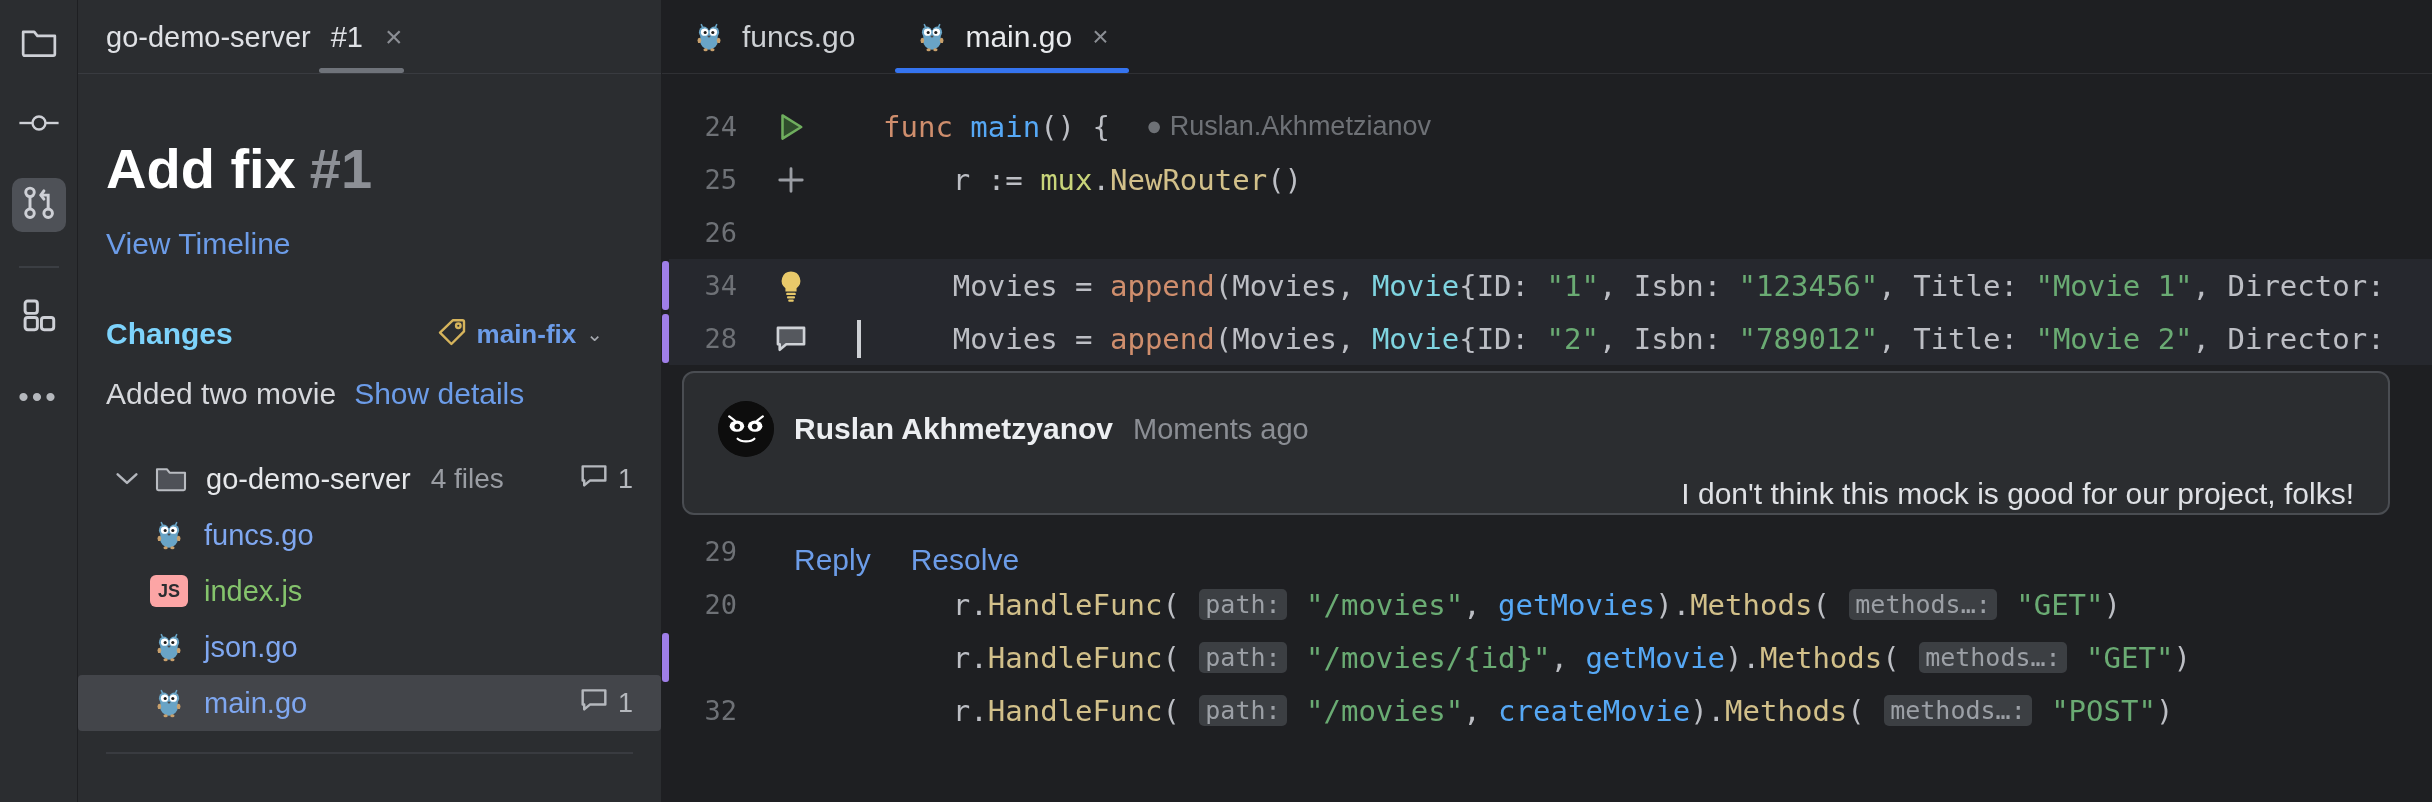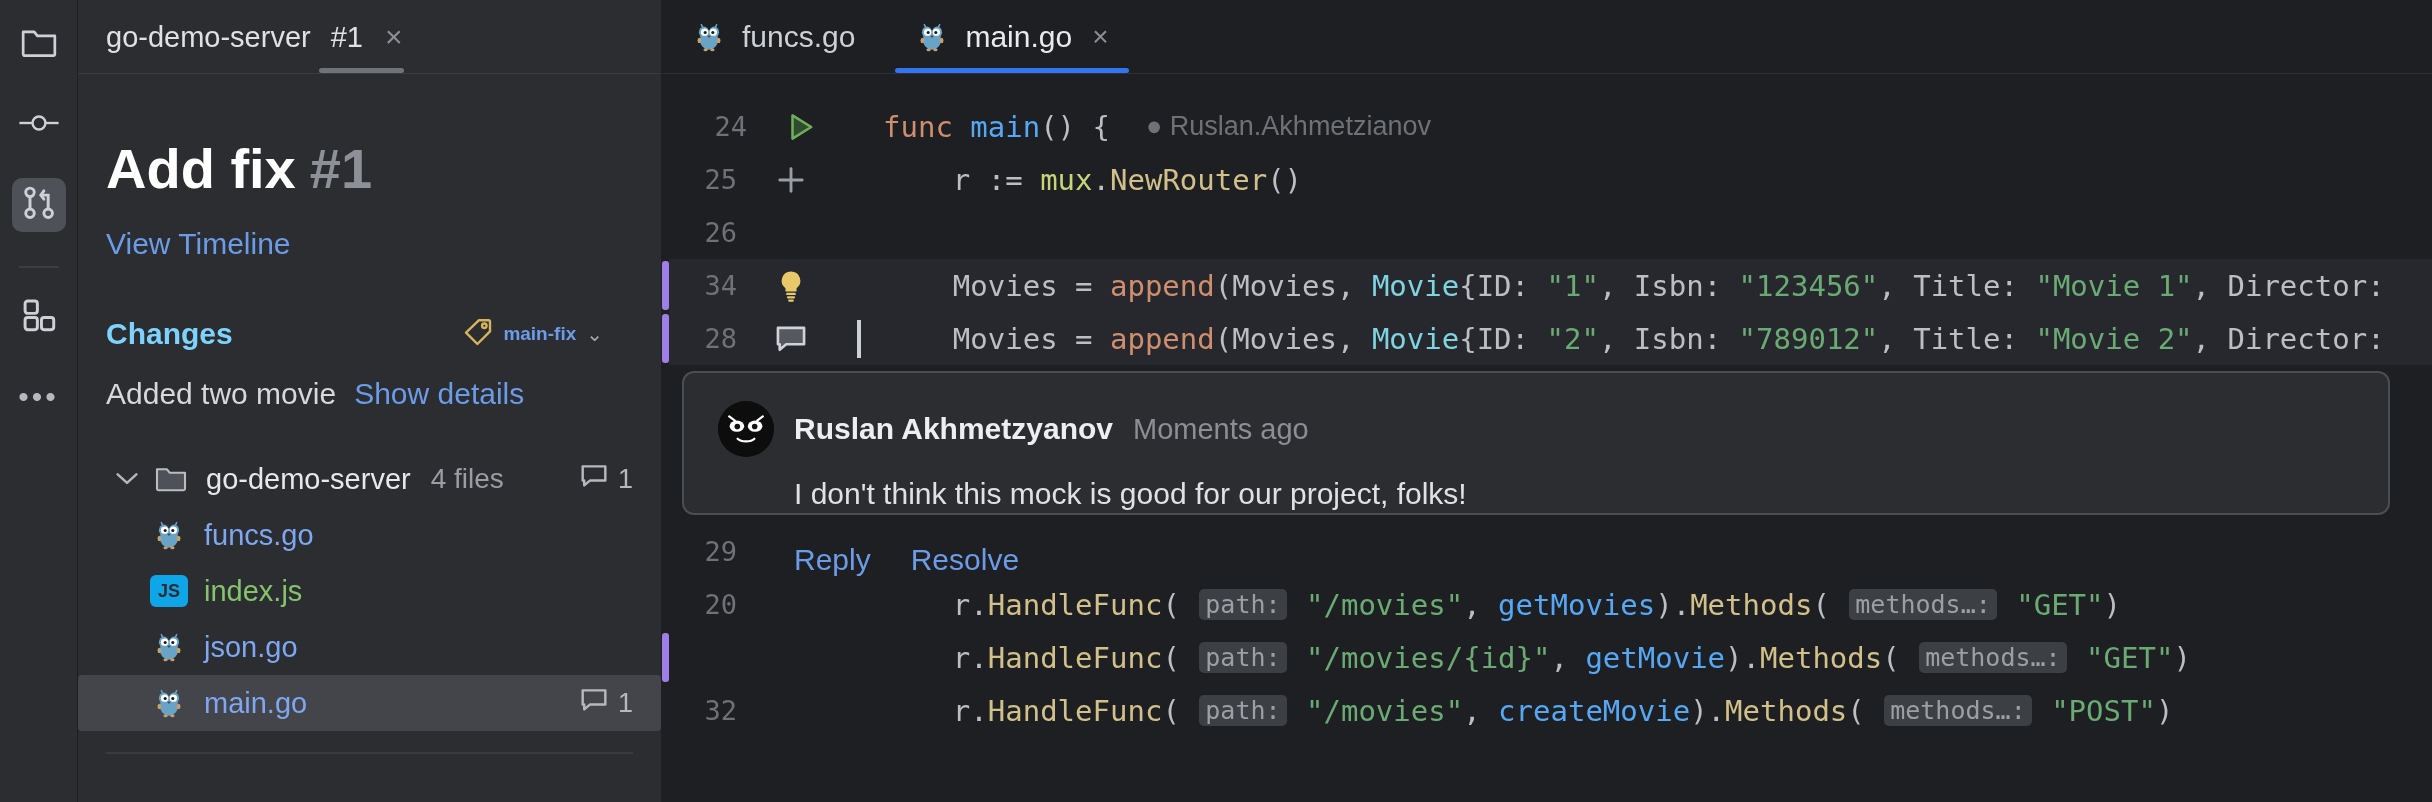--- a/index.html
+++ b/index.html
@@ -460,7 +460,7 @@
           <div class="purple-bar" style="top: 559px; height: 49px;"></div>
         </div>
       <div class="gutter" id="gutter">
-          <div class="ln-row" style="position: absolute; left: 0px; right: 0px; top: 26px; justify-content: flex-end;">
+          <div class="ln-row" style="position: absolute; left: 0px; right: 0px; top: 26px;">
             <span class="ln">24</span>
             <span class="ln-icon">
               <svg class="playicon" viewBox="0 0 20 20">

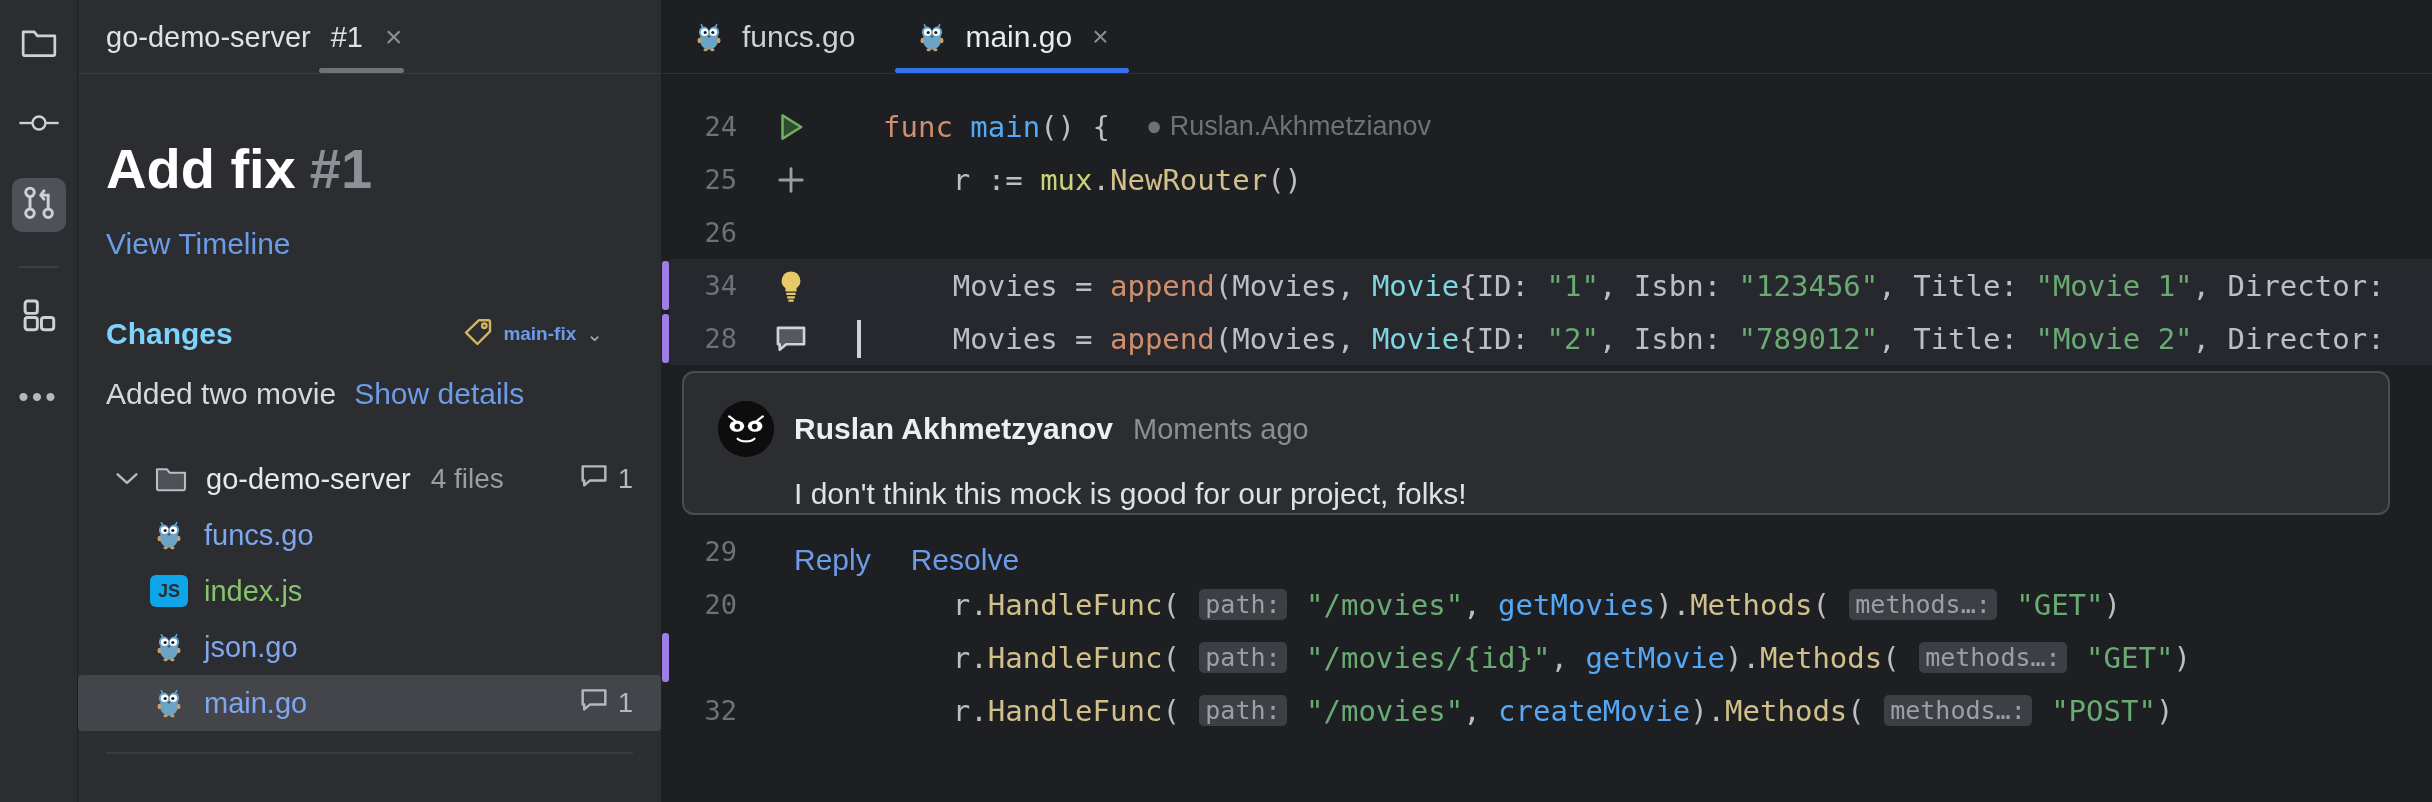--- a/index.html
+++ b/index.html
@@ -83,7 +83,7 @@
     margin-left: auto; display: flex; align-items: center; gap: 10px;
     padding-right: 30px;
   }
-  .branch-name { font-size: 19px; color: #6c9ce8; font-weight: 600; text-align: right; }
+  .branch-name { font-size: 26px; color: #6c9ce8; font-weight: 600; text-align: right; }
   .chev { color: #a6a9af; font-size: 20px; }
 
   .commit-row {

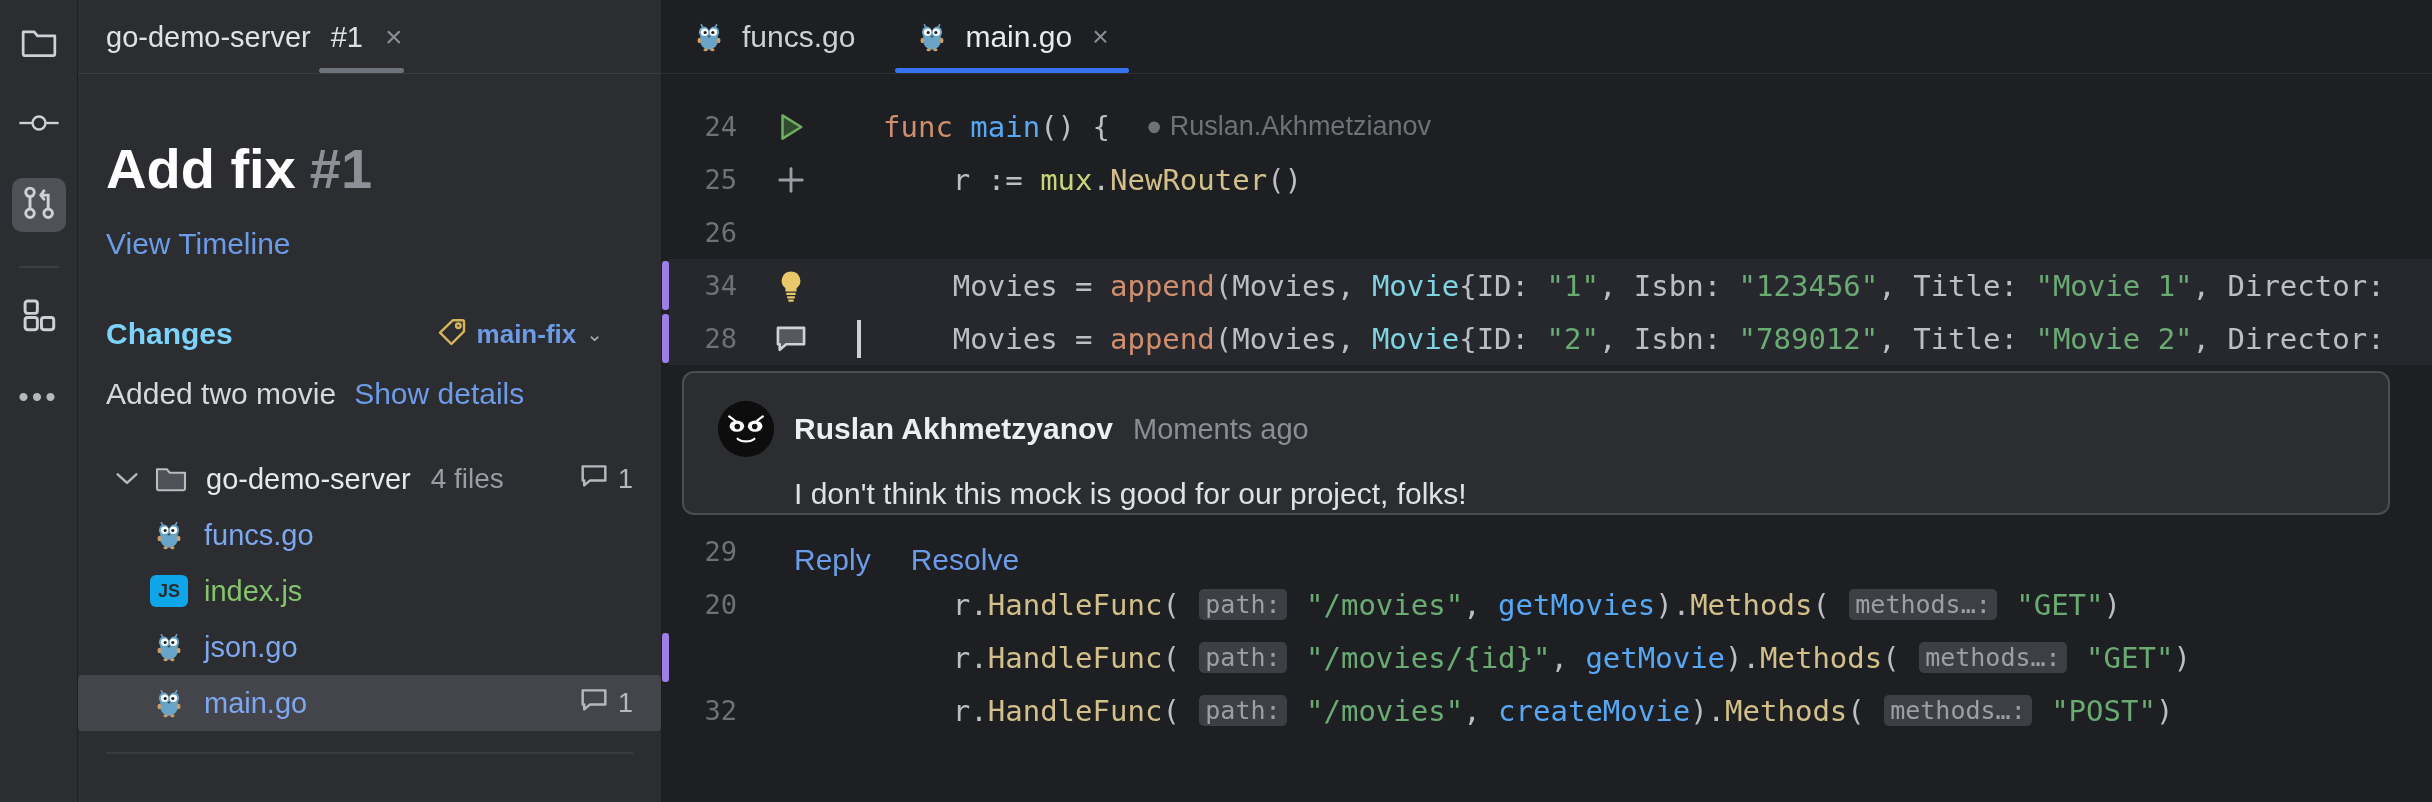--- a/index.html
+++ b/index.html
@@ -525,7 +525,7 @@
         </div>
 
       <div id="comment-popup" style="top: 297px; left: 20px; right: 42px; height: 144px;">
-        <div style="padding:28px 34px 30px 34px;">
+        <div style="padding:28px 34px 30px 34px;text-align:right;">
           <div class="cp-head">
             <span class="cp-avatar">
               <svg width="56" height="56" viewBox="0 0 40 40">

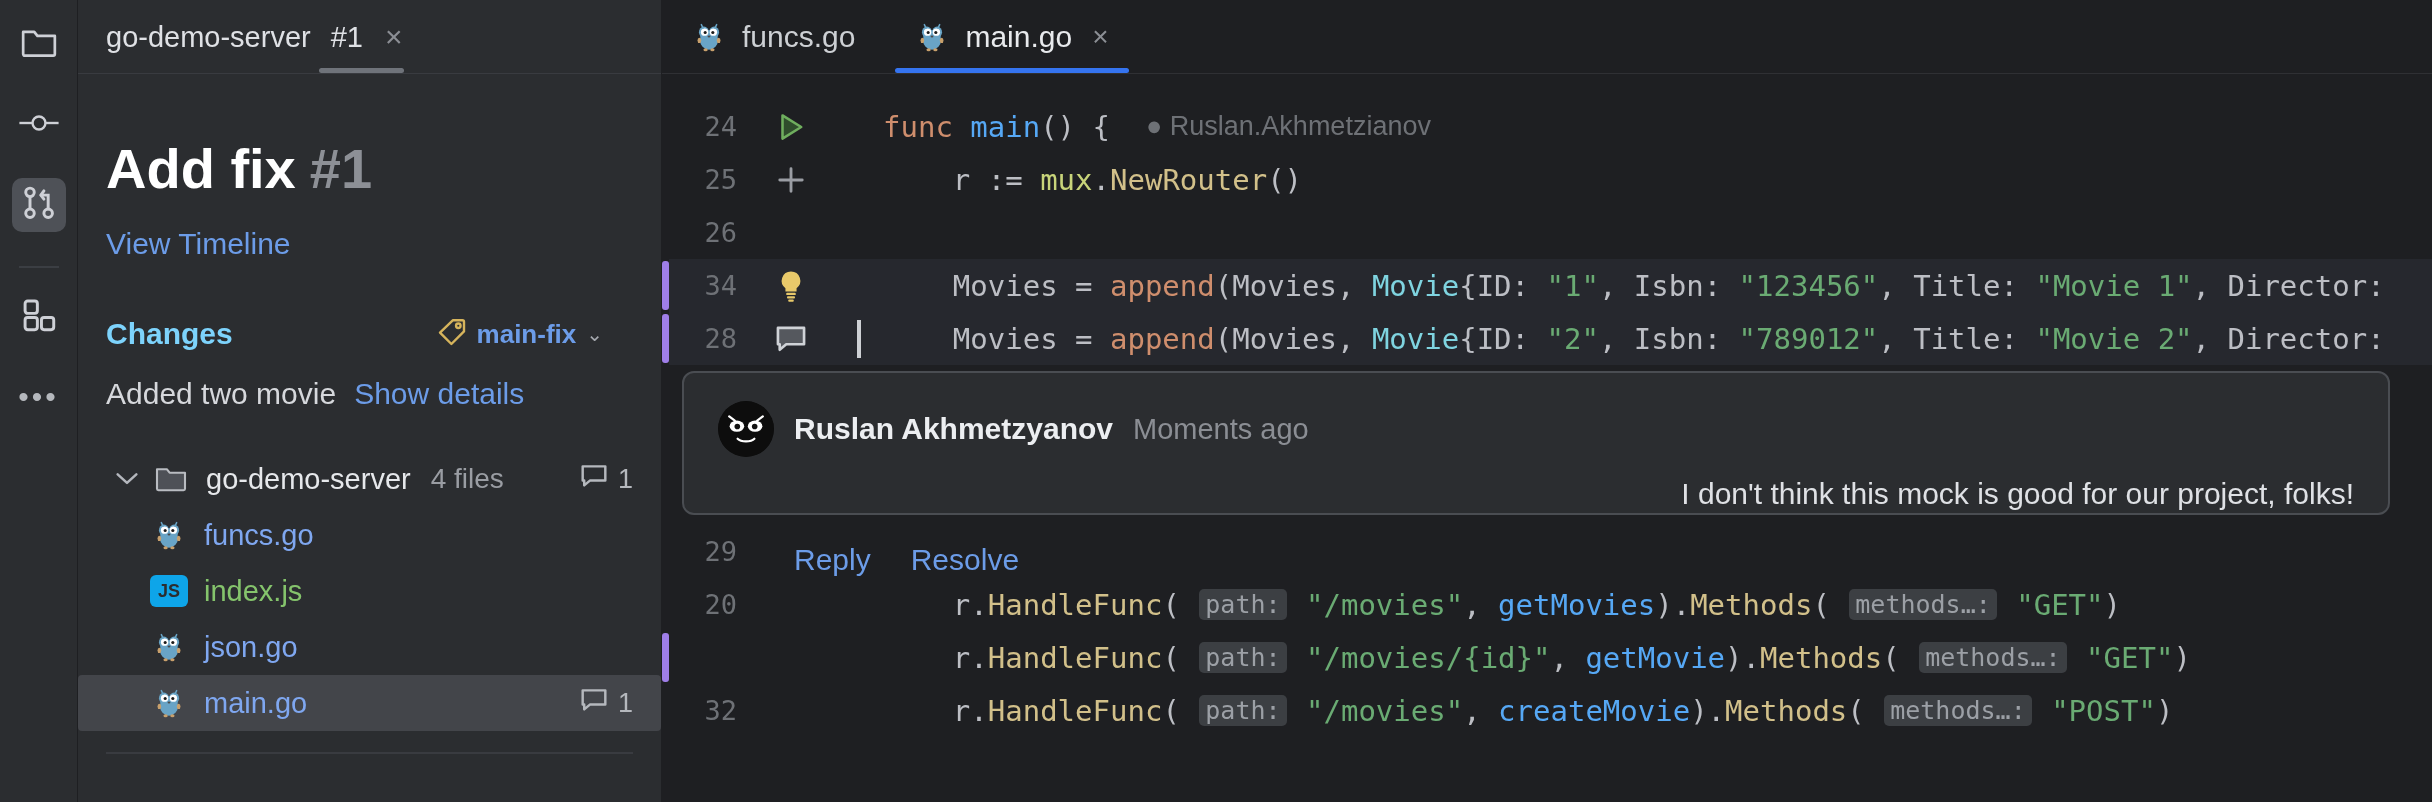--- a/index.html
+++ b/index.html
@@ -114,7 +114,7 @@
   
   .gopher { width: 34px; height: 34px; display:block; }
   .jsicon {
-    width: 38px; height: 32px; background: #0ea5e9; border-radius: 6px;
+    width: 38px; height: 32px; background: #fca5a5; border-radius: 6px;
     color: #2b2d30; font-size: 18px; font-weight: bold;
     display: flex; align-items: center; justify-content: center;
     font-family: "Liberation Sans", sans-serif;

